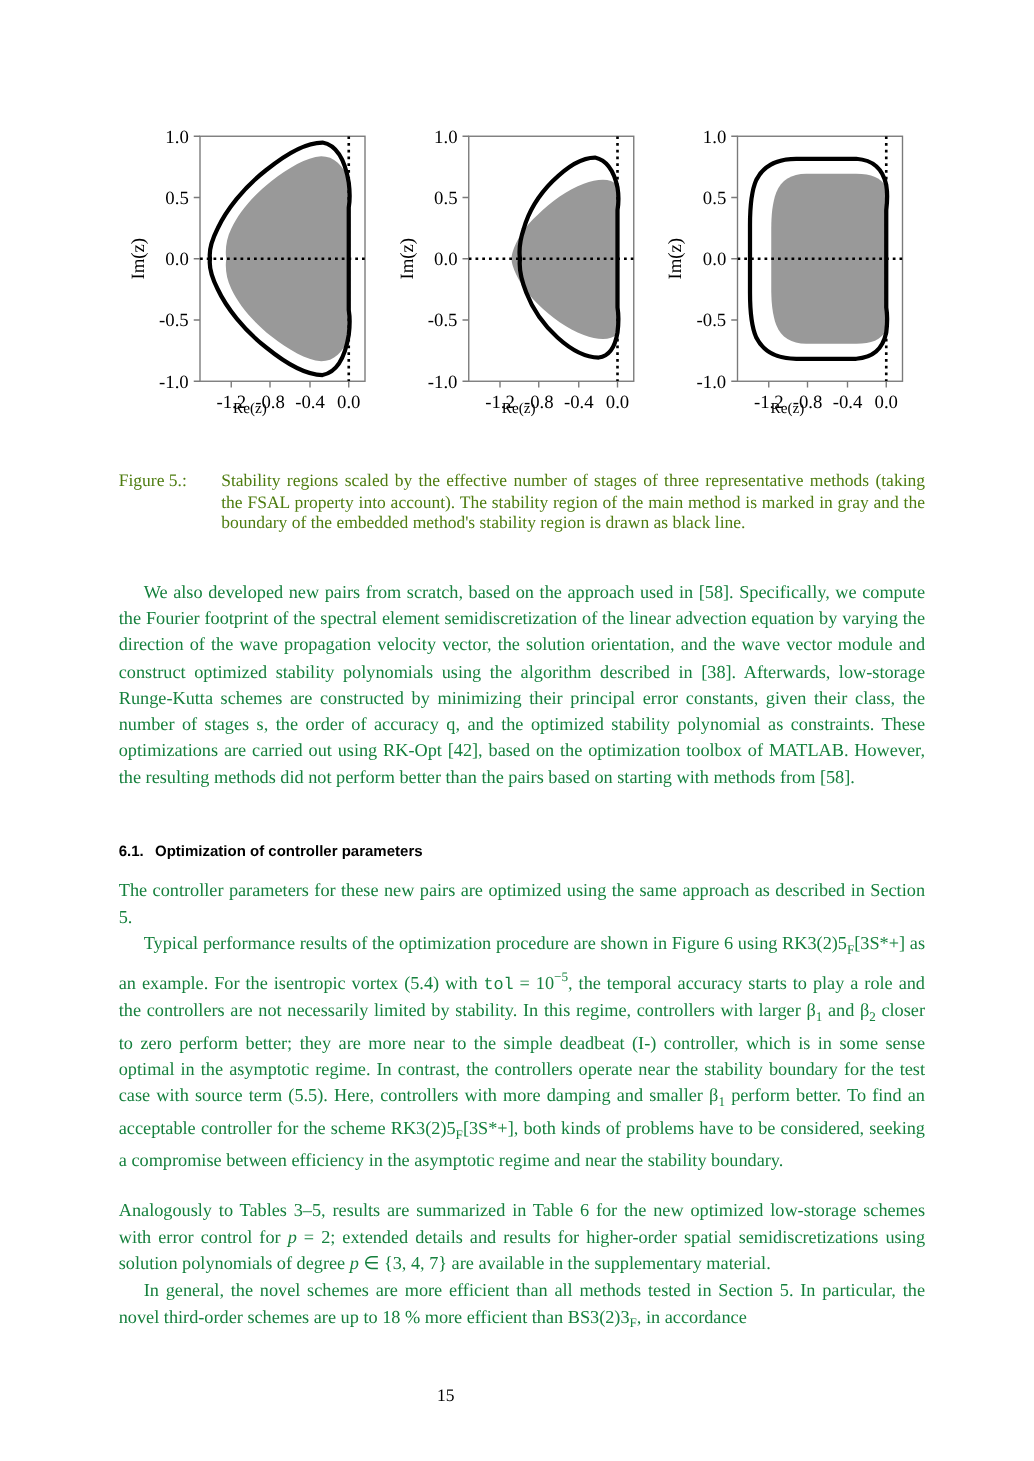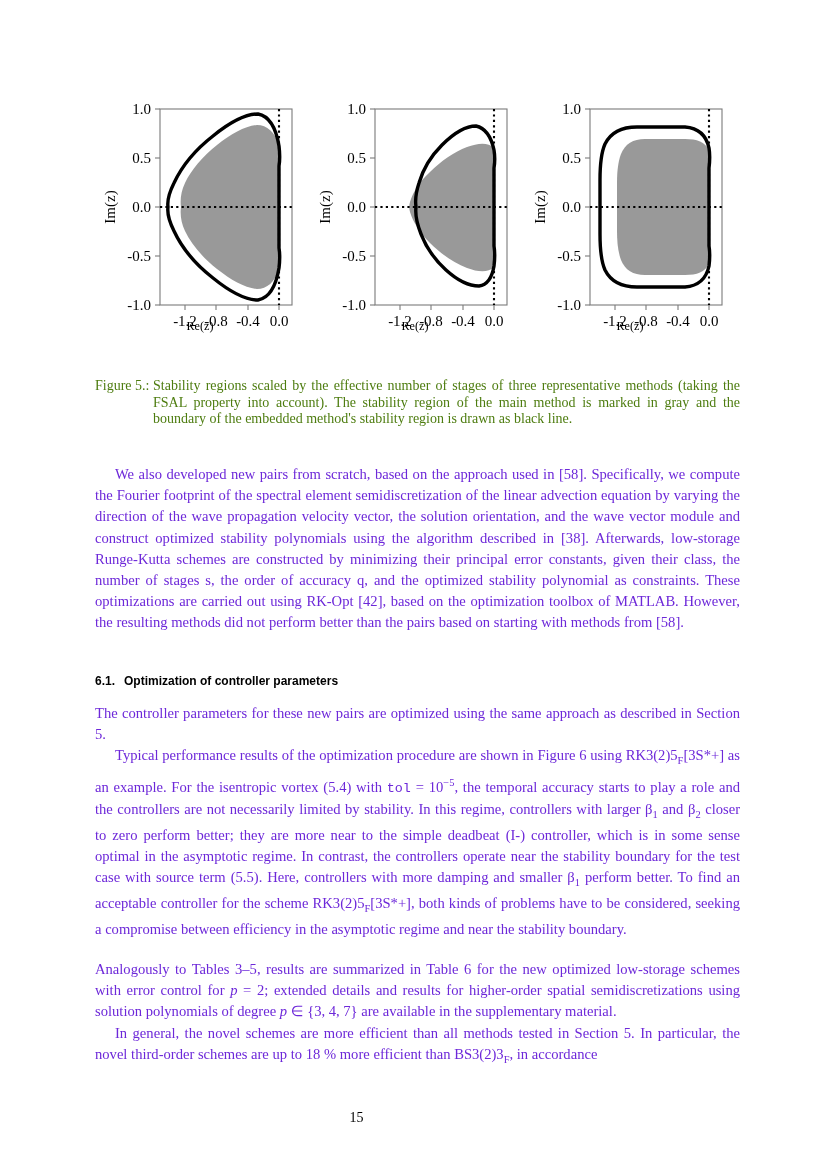--- a/index.html
+++ b/index.html
@@ -74,7 +74,7 @@
     width: 58px;
   }
   .fig-caption .ctext {
-    margin-left: 58px;
+    margin-left: 82px;
     display: block;
   }
 

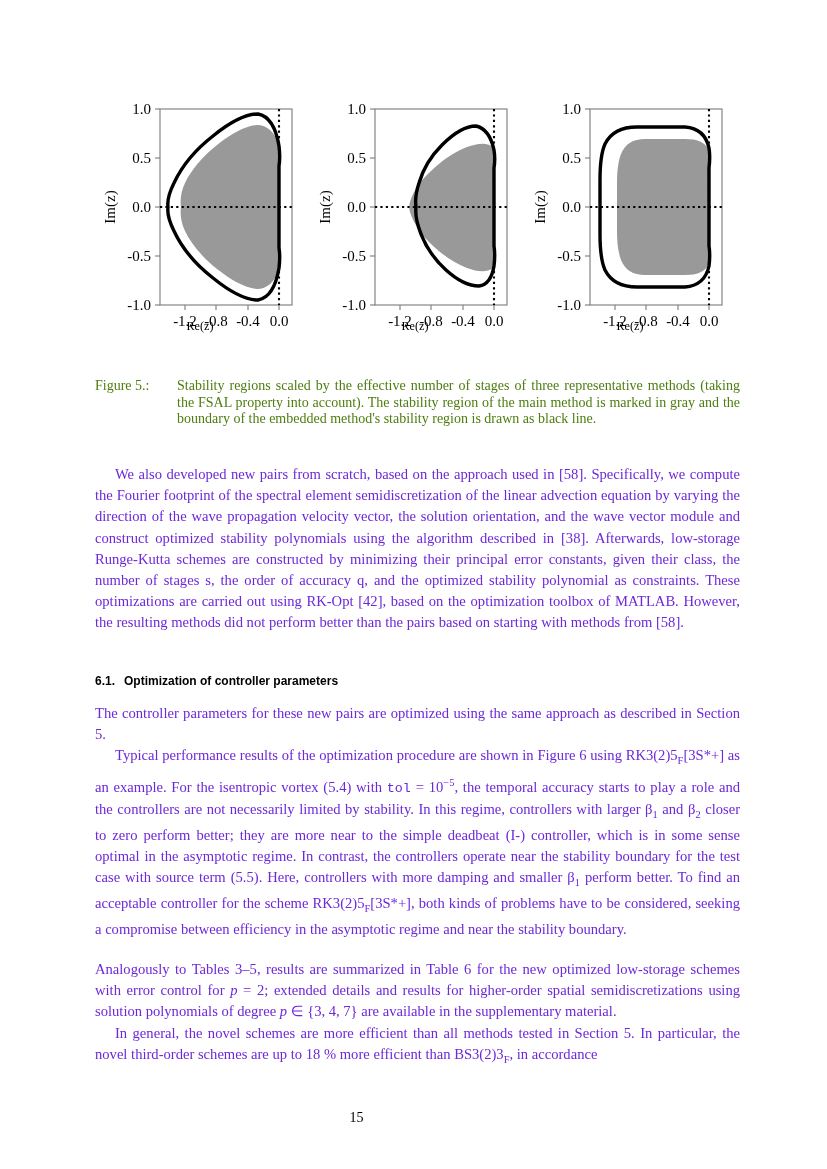--- a/index.html
+++ b/index.html
@@ -86,7 +86,7 @@
     font-size: 14.6px;
     line-height: 21.2px;
     text-align: justify;
-    color: #6d28d9;
+    color: #15803d;
   }
   .body-text p {
     margin: 0;

